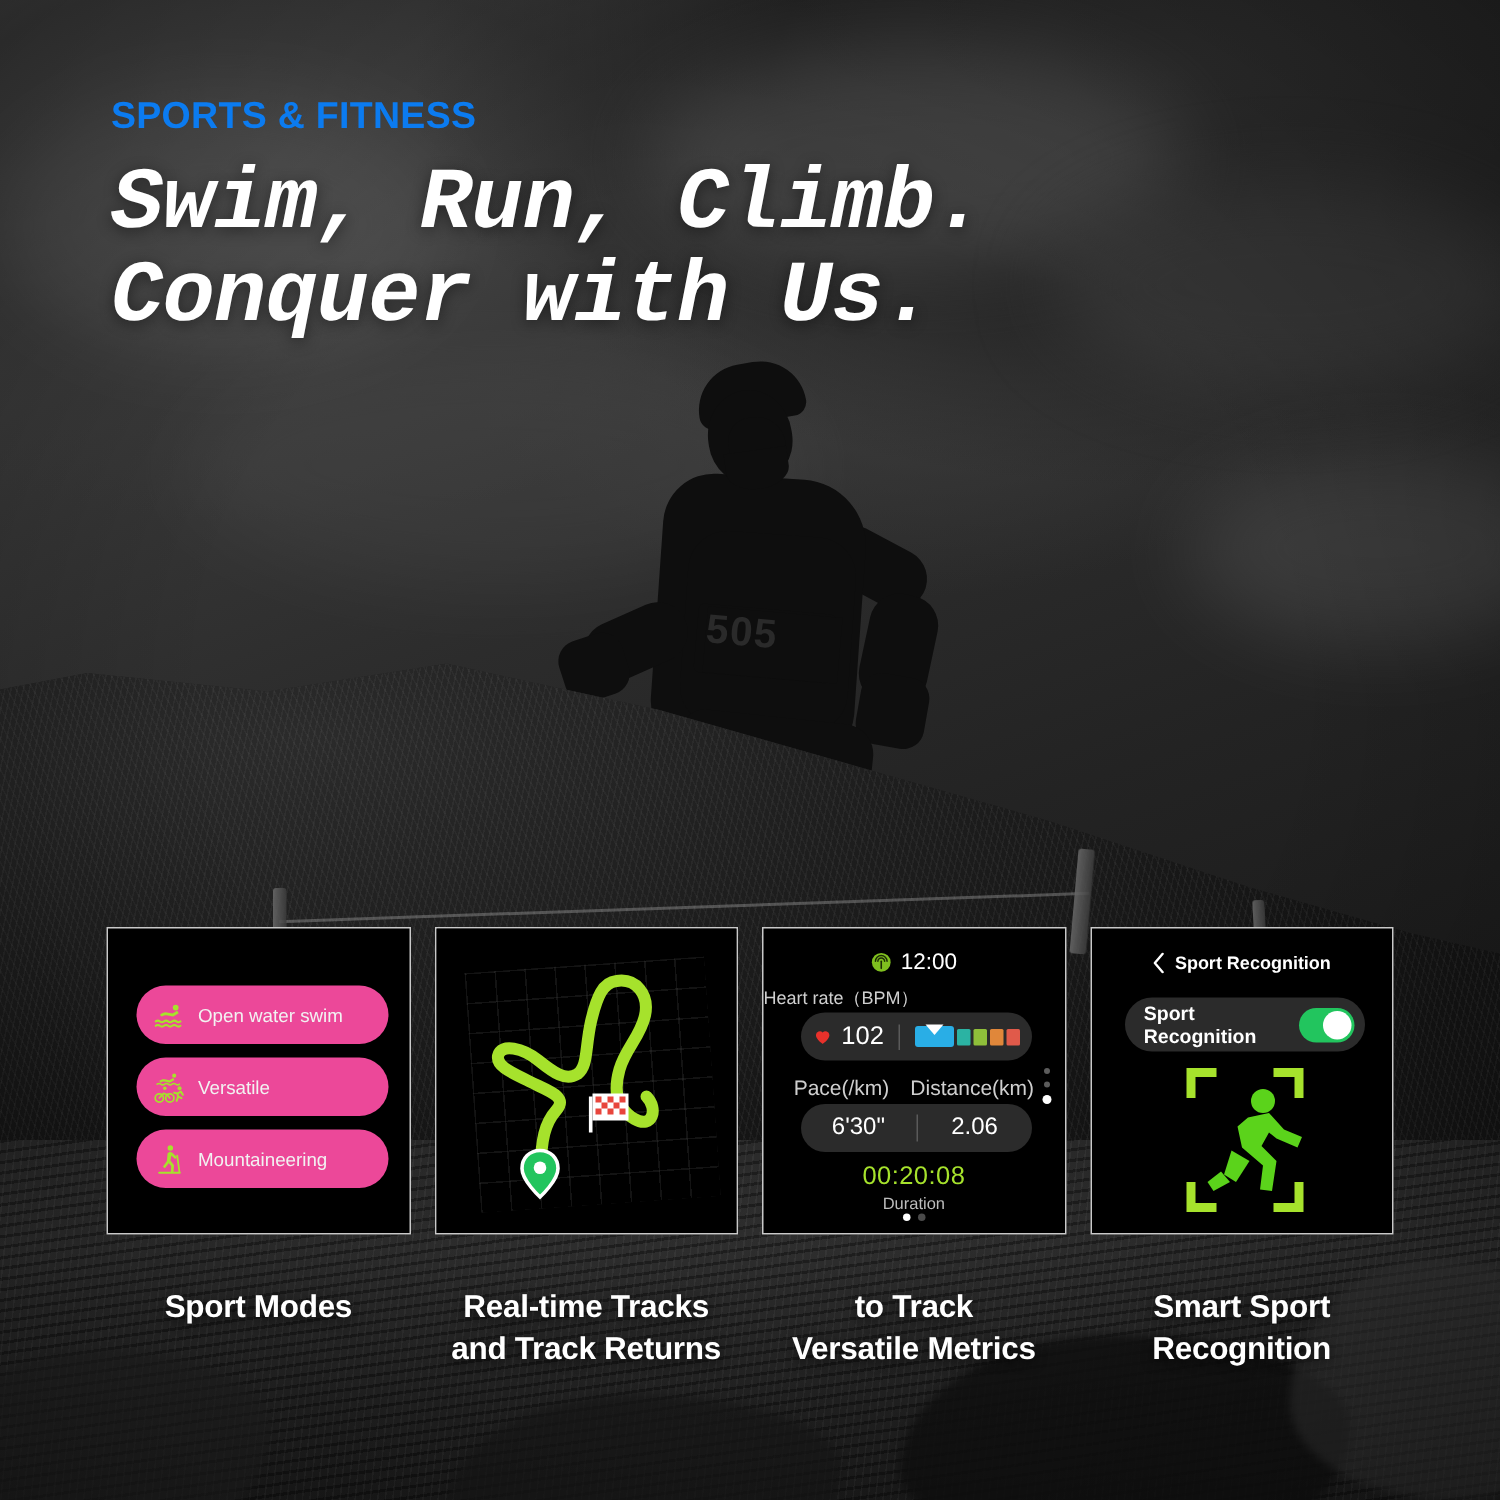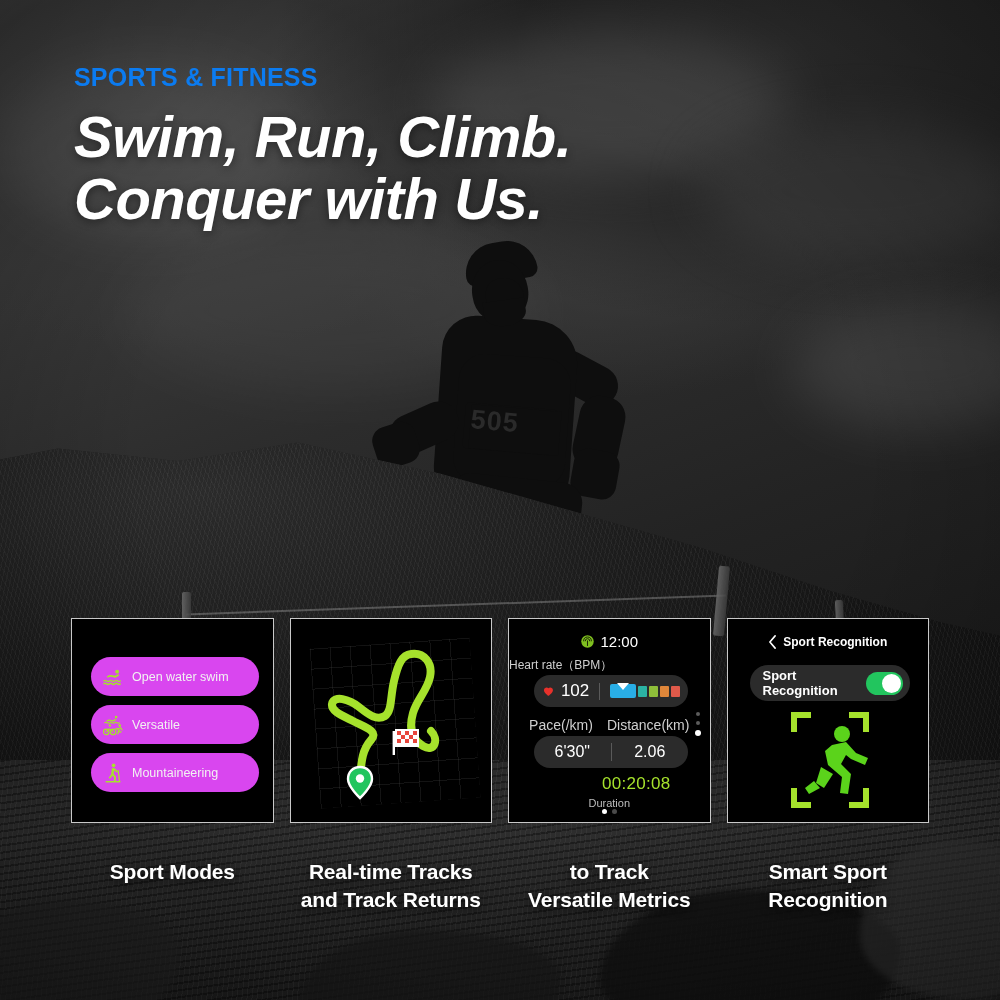--- a/index.html
+++ b/index.html
@@ -95,6 +95,7 @@
     margin:0; color:#fff; font-style:italic; font-weight:700;
     font-size:58px; line-height:1.07; letter-spacing:-.5px;
     text-shadow:0 2px 10px rgba(0,0,0,.45);
+    font-family:Liberation Mono, monospace;
   }
   .title span{display:block;}
 

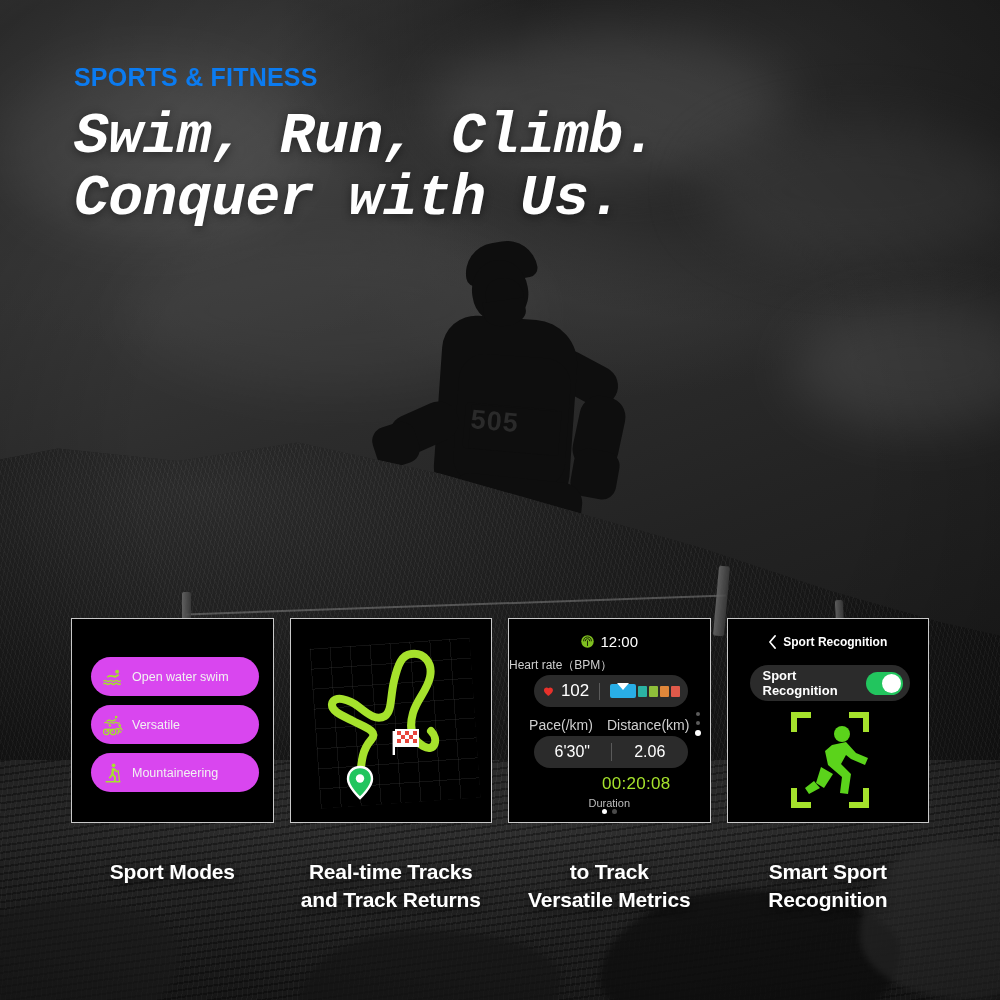--- a/index.html
+++ b/index.html
@@ -110,7 +110,7 @@
   
   .mode-list{position:absolute;left:19px;top:38px;width:168px;display:flex;flex-direction:column;gap:9px;}
   .mode-row{
-    height:39px;background:#d946ef;border-radius:20px;
+    height:39px;background:#ec4899;border-radius:20px;
     display:flex;align-items:center;gap:8px;padding-left:11px;box-sizing:border-box;
   }
   .mode-row .lbl{color:#f2f2f2;font-size:12.5px;white-space:nowrap;}

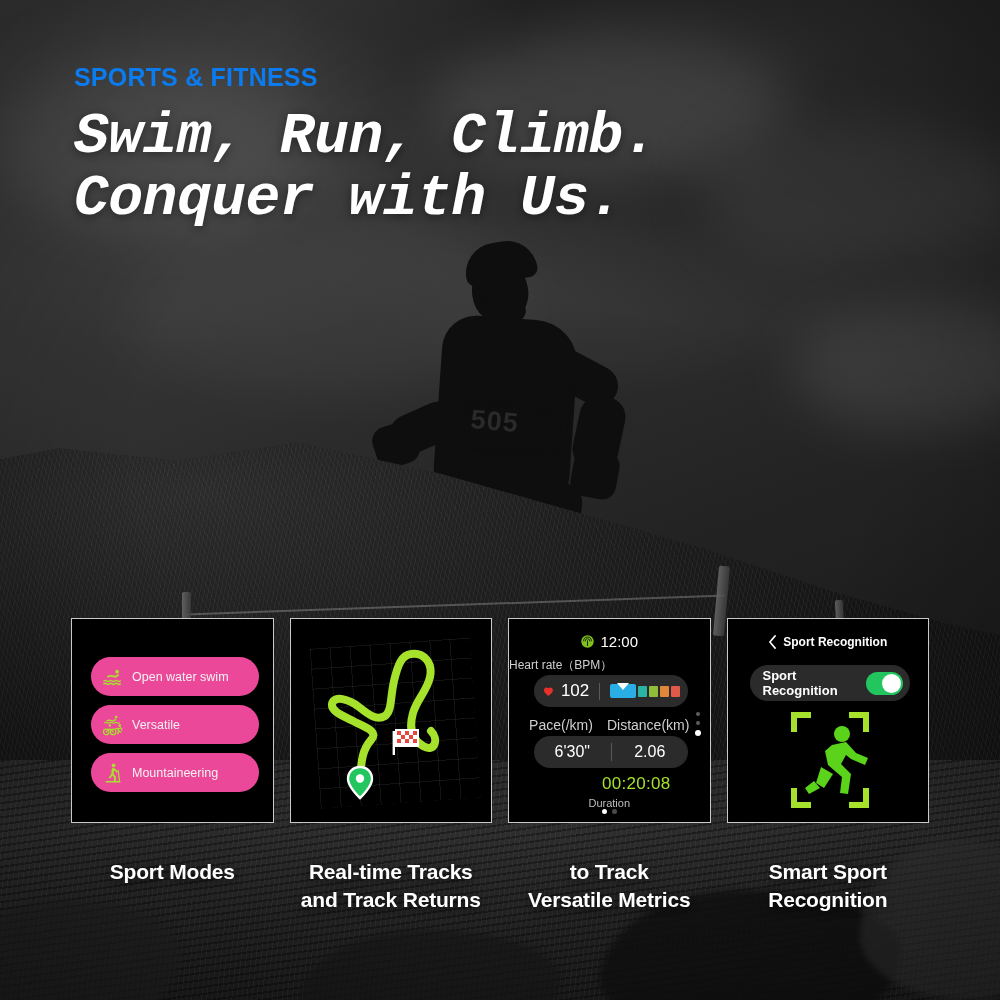--- a/index.html
+++ b/index.html
@@ -144,7 +144,7 @@
   .pd-pill{left:25px;top:117px;width:154px;}
   .pd-half{flex:1;text-align:center;color:#fff;font-size:16px;}
   .pd-sep{width:1px;height:18px;background:#5a5a5a;}
-  .dur-val{position:absolute;left:0;top:155px;width:100%;text-align:center;font-size:17px;letter-spacing:.3px;margin-left:27px;}
+  .dur-val{position:absolute;left:0;top:155px;width:100%;text-align:center;font-size:17px;letter-spacing:.3px;}
   .dur-lbl{position:absolute;left:0;top:178px;width:100%;text-align:center;color:#bdbdbd;font-size:11px;}
   .vdots{position:absolute;right:9px;top:93px;display:flex;flex-direction:column;gap:5px;align-items:center;}
   .vdots i{width:4px;height:4px;border-radius:50%;background:#5c5c5c;display:block;}

